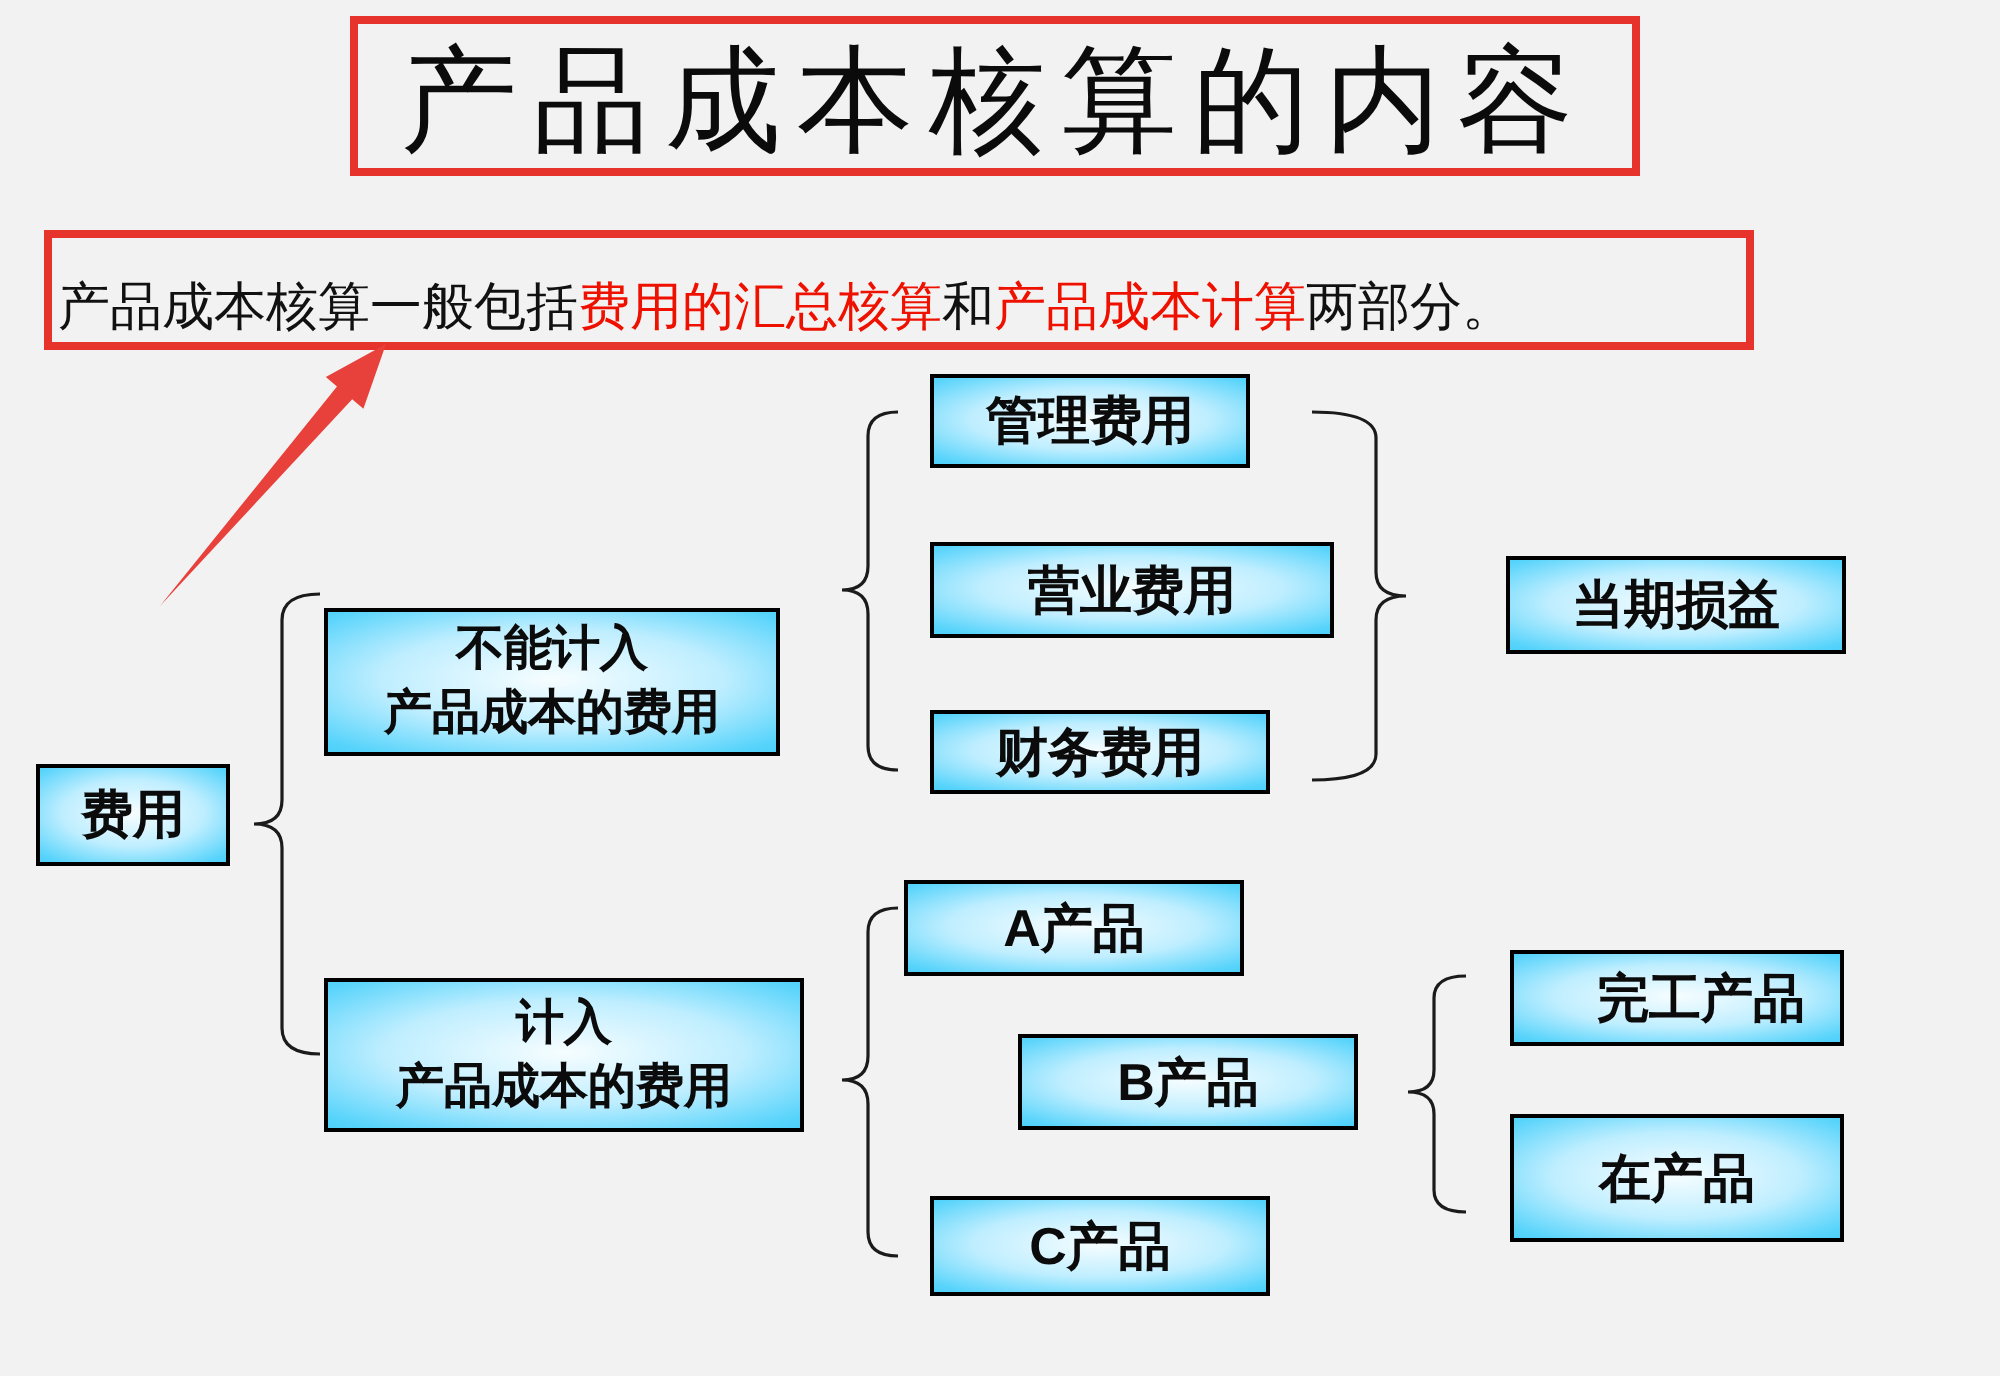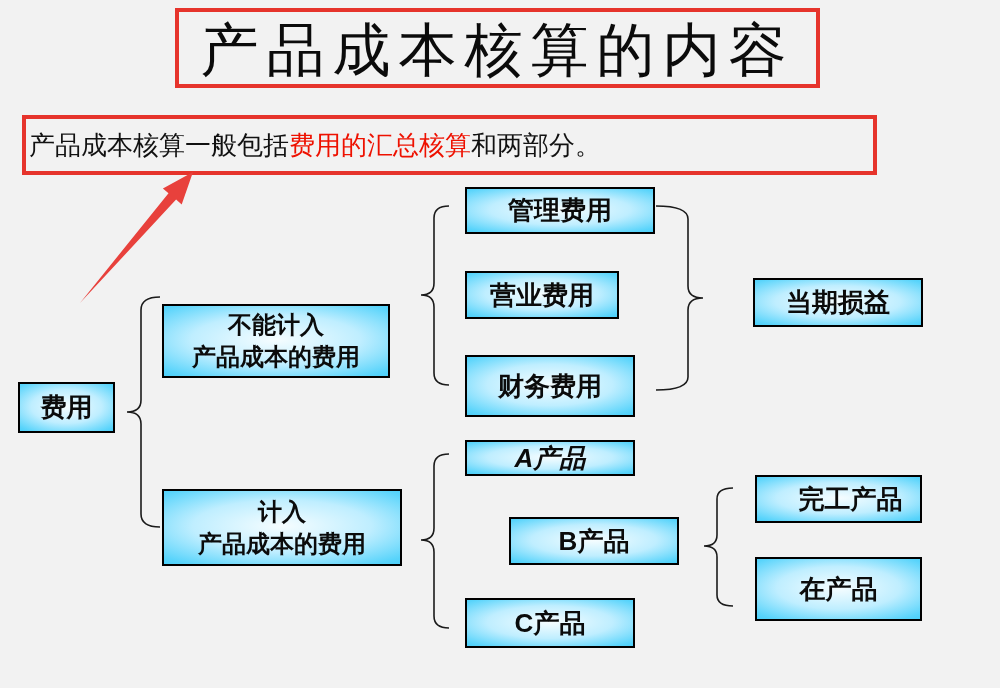--- a/index.html
+++ b/index.html
@@ -25,7 +25,7 @@
   .subtitle-box{
     position:absolute;left:22px;top:115px;width:855px;height:60px;
     border:4px solid #E6342C;
-    display:flex;align-items:center;
+    display:flex;align-items:flex-end;
     box-sizing:border-box;
     padding-left:3px;
     font-family:"Liberation Serif","DejaVu Serif",serif;

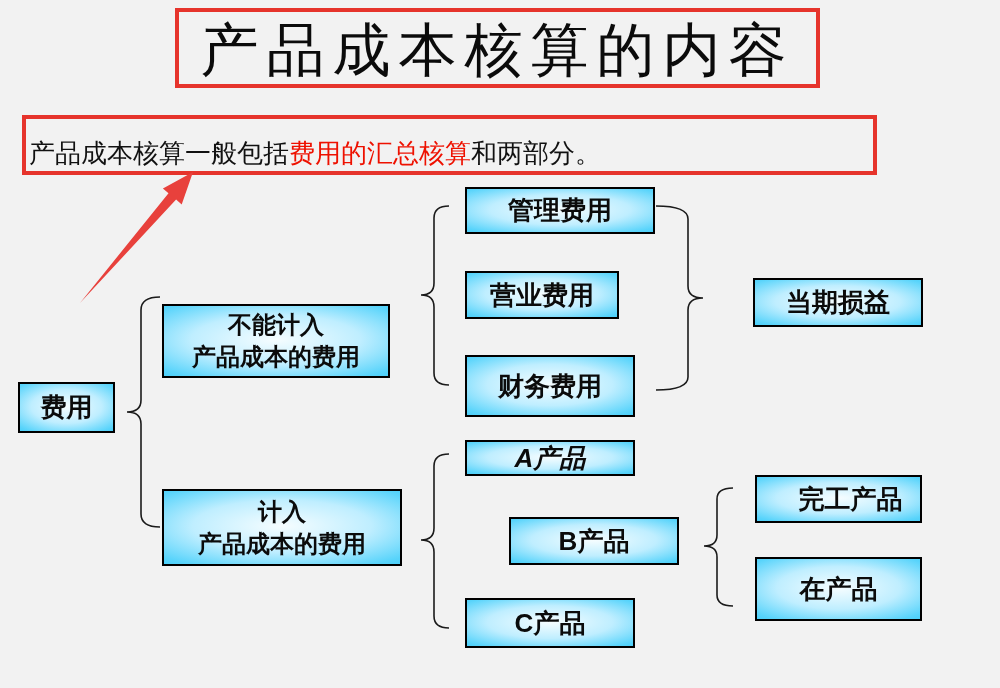--- a/index.html
+++ b/index.html
@@ -75,6 +75,7 @@
     <span class="seg-black">产品成本核算一般包括</span>
       <span class="seg-red">费用的汇总核算</span>
       <span class="seg-black">和</span>
+      <span class="seg-red">产品成本计算</span>
       <span class="seg-black">两部分。</span>
   </div>
 

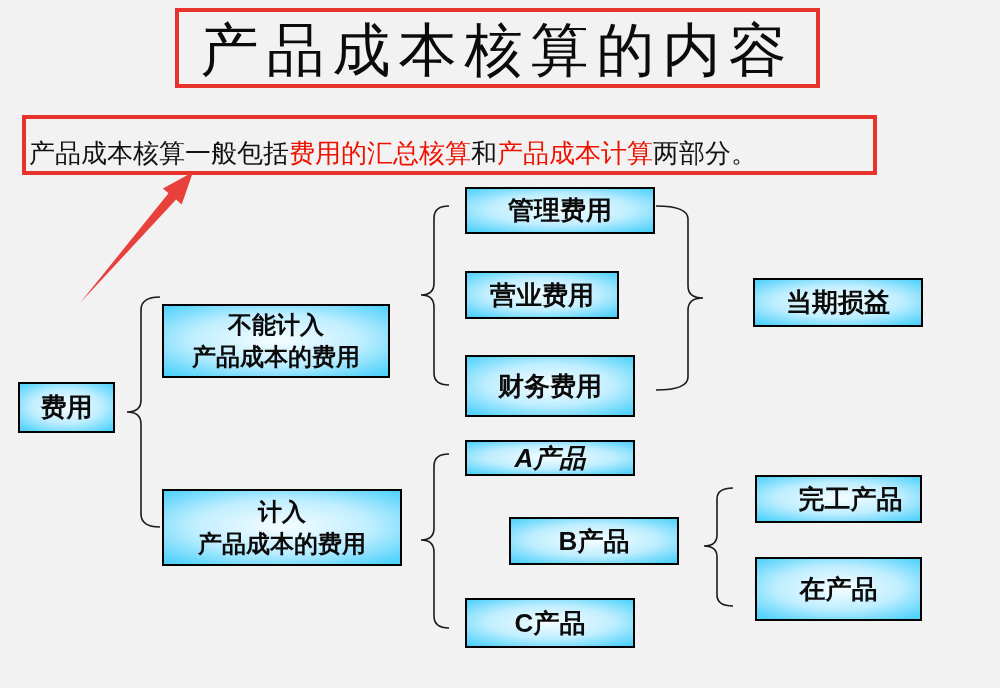--- a/index.html
+++ b/index.html
@@ -52,7 +52,7 @@
   .n-fee      {left:18px; top:382px; width:97px;  height:51px; font-size:26px;}
   .n-excluded {left:162px;top:268px; width:228px; height:74px; font-size:24px;margin-top:36px;}
   .n-included {left:162px;top:489px; width:240px; height:77px; font-size:24px;text-align:center;}
-  .n-exp0     {left:465px;top:187px; width:190px; height:47px; font-size:26px;}
+  .n-exp0     {left:465px;top:187px; width:160px; height:47px; font-size:26px;}
   .n-exp1     {left:465px;top:271px; width:154px; height:48px; font-size:26px;}
   .n-exp2     {left:465px;top:355px; width:170px; height:62px; font-size:26px;}
   .n-result   {left:753px;top:278px; width:170px; height:49px; font-size:26px;}

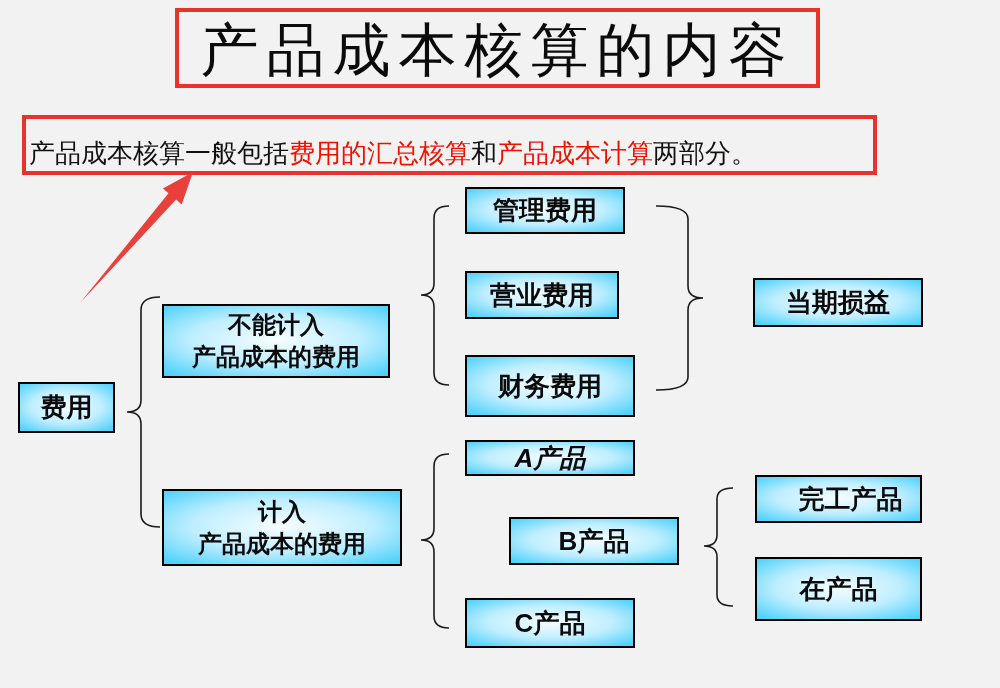--- a/index.html
+++ b/index.html
@@ -53,7 +53,7 @@
   .n-excluded {left:162px;top:268px; width:228px; height:74px; font-size:24px;margin-top:36px;}
   .n-included {left:162px;top:489px; width:240px; height:77px; font-size:24px;text-align:center;}
   .n-exp0     {left:465px;top:187px; width:160px; height:47px; font-size:26px;}
-  .n-exp1     {left:465px;top:271px; width:154px; height:48px; font-size:26px;}
+  .n-exp1     {left:465px;top:271px; width:202px; height:48px; font-size:26px;}
   .n-exp2     {left:465px;top:355px; width:170px; height:62px; font-size:26px;}
   .n-result   {left:753px;top:278px; width:170px; height:49px; font-size:26px;}
   .n-prod0    {left:465px;top:440px; width:170px; height:36px; font-size:26px;font-style:italic;}

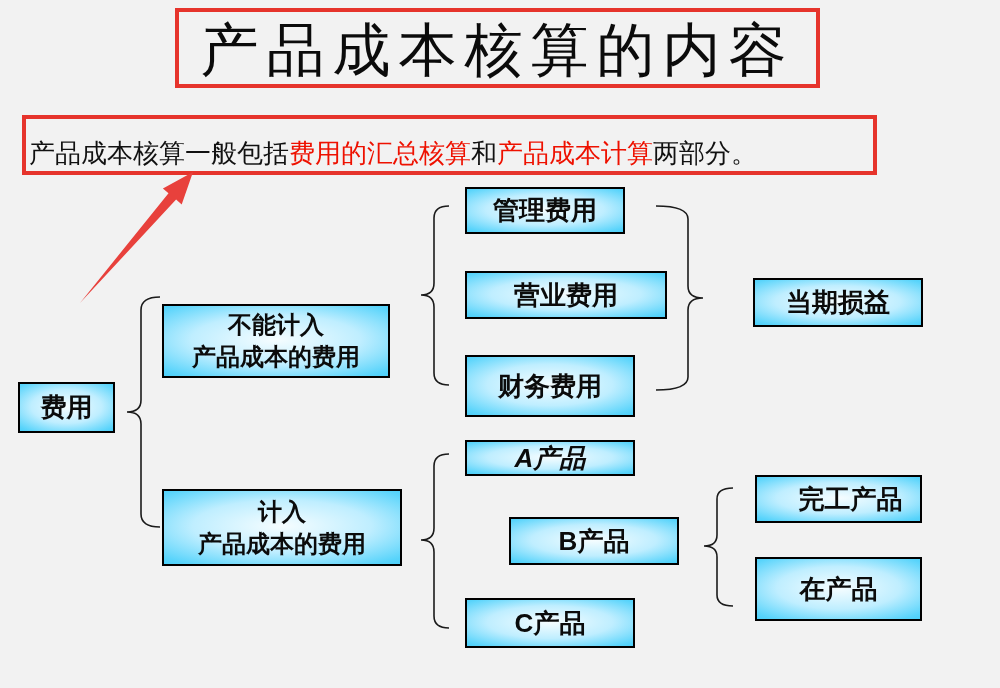--- a/index.html
+++ b/index.html
@@ -54,7 +54,7 @@
   .n-included {left:162px;top:489px; width:240px; height:77px; font-size:24px;text-align:center;}
   .n-exp0     {left:465px;top:187px; width:160px; height:47px; font-size:26px;}
   .n-exp1     {left:465px;top:271px; width:202px; height:48px; font-size:26px;}
-  .n-exp2     {left:465px;top:355px; width:170px; height:62px; font-size:26px;}
+  .n-exp2     {left:465px;top:355px; width:170px; height:42px; font-size:26px;}
   .n-result   {left:753px;top:278px; width:170px; height:49px; font-size:26px;}
   .n-prod0    {left:465px;top:440px; width:170px; height:36px; font-size:26px;font-style:italic;}
   .n-prod1    {left:465px;top:517px; width:170px; height:48px; font-size:26px;margin-left:44px;}

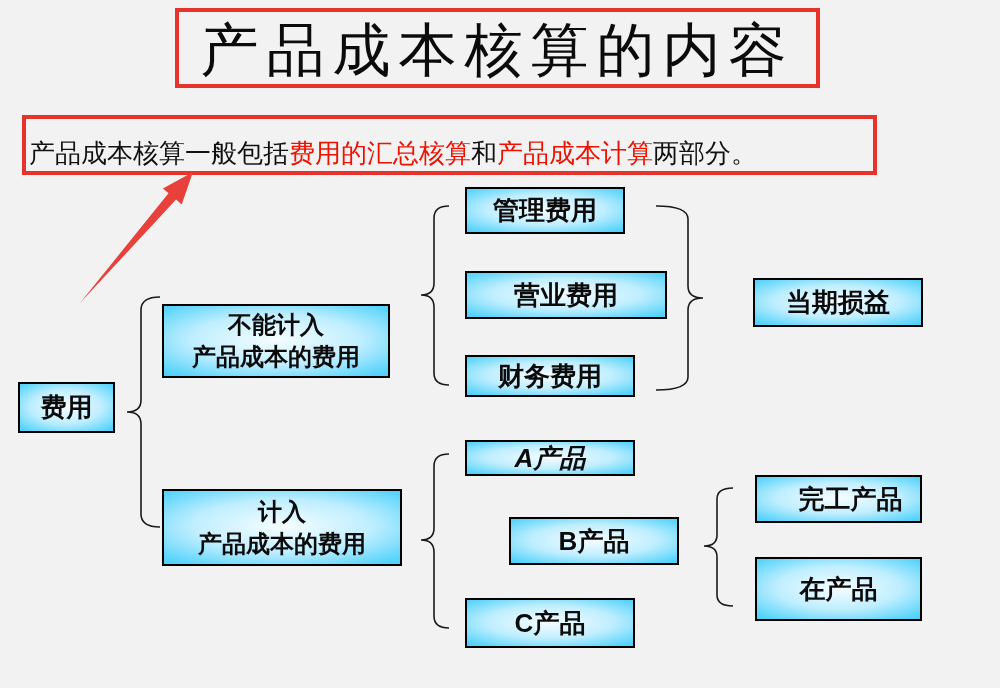--- a/index.html
+++ b/index.html
@@ -56,7 +56,7 @@
   .n-exp1     {left:465px;top:271px; width:202px; height:48px; font-size:26px;}
   .n-exp2     {left:465px;top:355px; width:170px; height:42px; font-size:26px;}
   .n-result   {left:753px;top:278px; width:170px; height:49px; font-size:26px;}
-  .n-prod0    {left:465px;top:440px; width:170px; height:36px; font-size:26px;font-style:italic;}
+  .n-prod0    {left:452px;top:440px; width:170px; height:48px; font-size:26px;}
   .n-prod1    {left:465px;top:517px; width:170px; height:48px; font-size:26px;margin-left:44px;}
   .n-prod2    {left:465px;top:598px; width:170px; height:50px; font-size:26px;}
   .n-finished {left:755px;top:475px; width:167px; height:48px; font-size:26px;padding-left:24px;}

